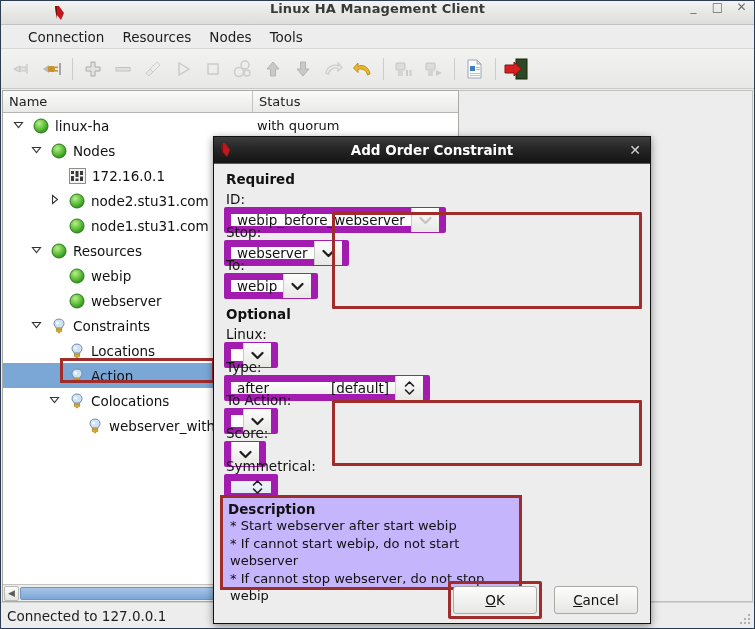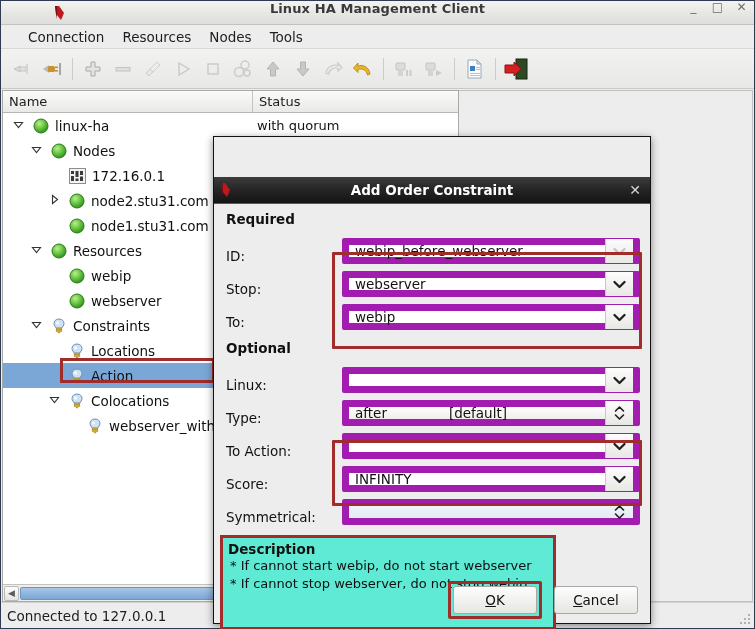--- a/index.html
+++ b/index.html
@@ -120,7 +120,6 @@
     background: linear-gradient(to bottom, #3d3d3d 0%, #262626 45%, #141414 100%);
     display: flex; align-items: center; position: relative;
     border-bottom: 1px solid #4a5a75;
-    margin-top: 40px;
   }
   #dlg-title .dicon { margin-left: 5px; display:flex; align-items:center; }
   #dlg-title .dtext { position: absolute; left:0; right:0; text-align: center;

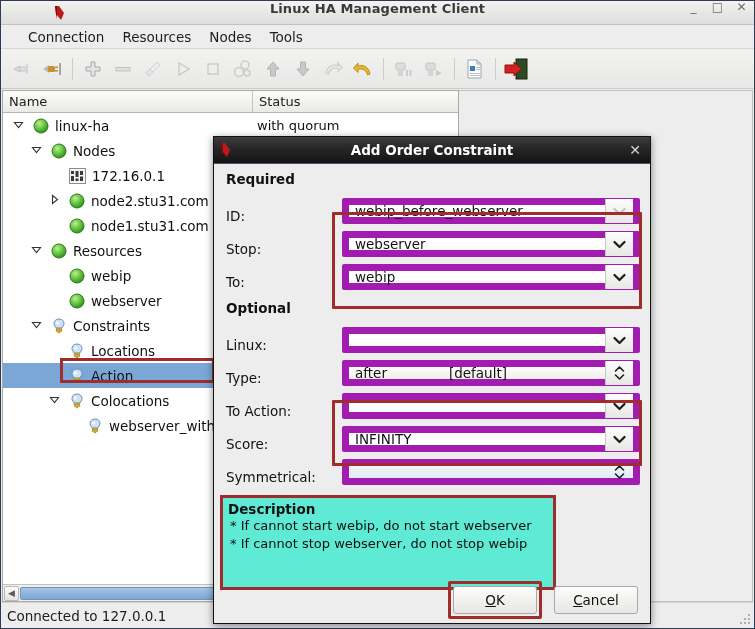--- a/index.html
+++ b/index.html
@@ -129,7 +129,7 @@
   #dlg-body { flex: 1 1 auto; padding: 6px 10px 0 10px; position: relative; }
 
   .sect-title { font-weight: bold; font-size: 13.5px; color: #111; margin: 1px 0 4px 2px; }
-  .frow { display: flex; align-items: flex-end; height: 33px; }
+  .frow { display: flex; align-items: flex-start; height: 33px; flex-direction: column; }
   .flabel { width: 118px; font-size: 13.5px; color: #111; padding-left: 2px; }
   .fctl { flex: 1 1 auto; display: flex; height: 26px; }
 

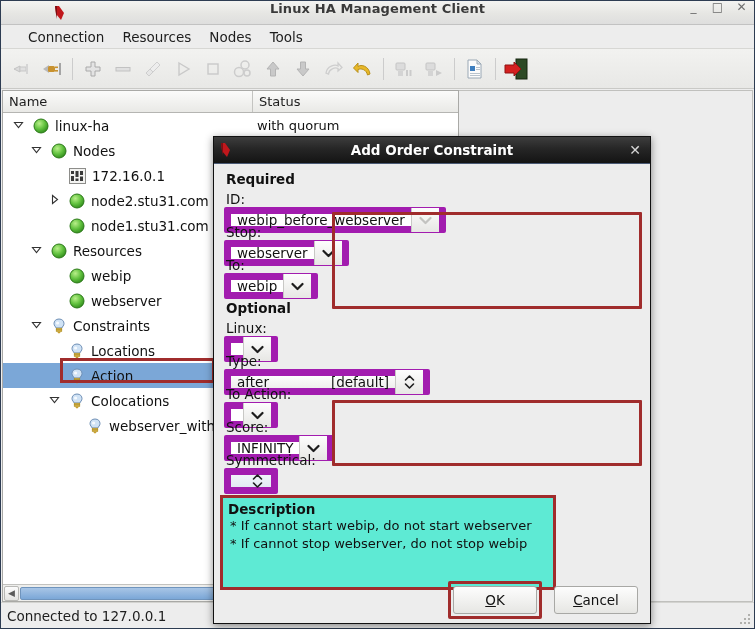--- a/index.html
+++ b/index.html
@@ -656,7 +656,7 @@
       </div>
     </div>
 
-    <div class="sect-title" style="margin-top:10px;">Optional</div>
+    <div class="sect-title" style="margin-top:16px;">Optional</div>
 
     <div class="frow">
       <div class="flabel">Linux:</div>

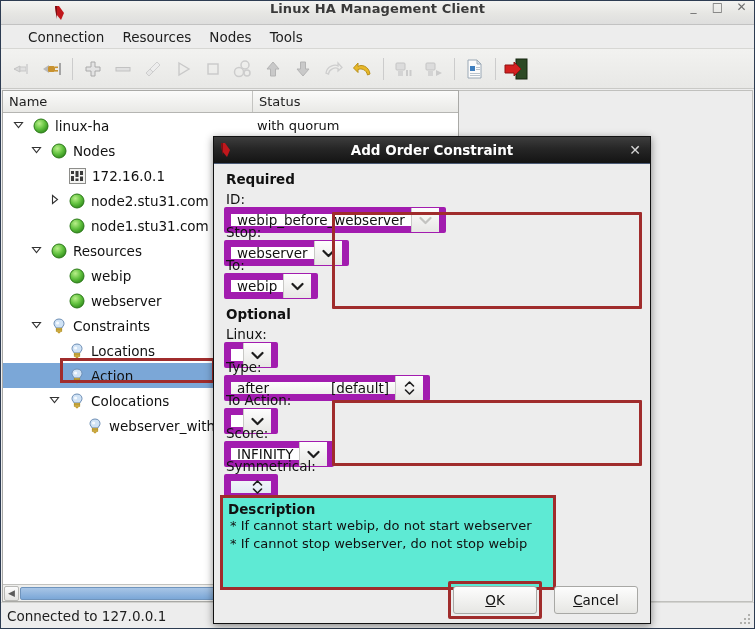--- a/index.html
+++ b/index.html
@@ -708,7 +708,6 @@
       <div class="flabel">Score:</div>
       <div class="fctl">
         <div class="combo">
-          <span class="val">INFINITY</span>
           <span class="arrow">
             <svg width="13" height="9" viewBox="0 0 13 9">
                 <path d="M1.5 2 L6.5 7 L11.5 2" fill="none" stroke="#1d1d1d" stroke-width="2.2" stroke-linecap="round" stroke-linejoin="round"></path>

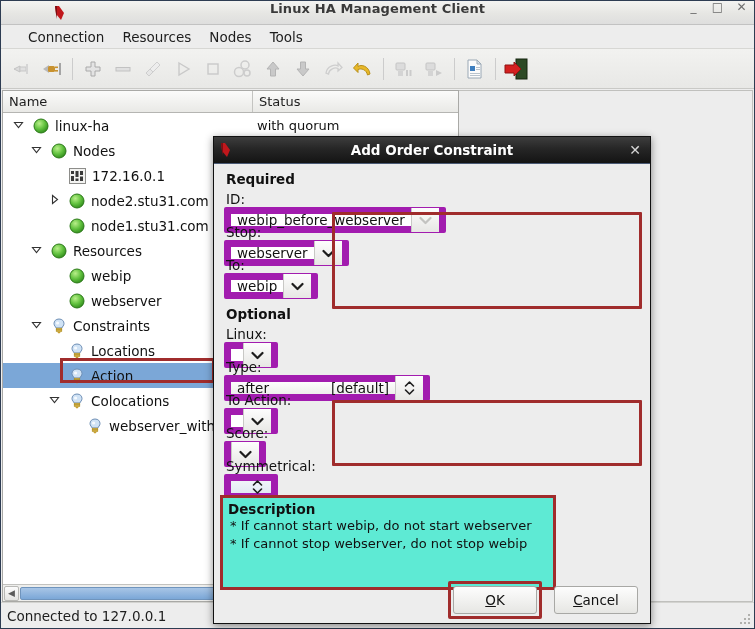--- a/index.html
+++ b/index.html
@@ -151,8 +151,8 @@
 
   .hl { position: absolute; border: 3px solid #a02c2c; border-radius: 1px; pointer-events:none; }
 
-  .desc-box { position:absolute; left: 6px; top: 331px; width: 336px; height: 95px;
-      border: 3px solid #a02c2c; background: #5eead4; padding: 3px 5px; }
+  .desc-box { position:absolute; left: 6px; top: 331px; width: 302px; height: 95px;
+      border: 3px solid #a02c2c; background: #c4b5fd; padding: 3px 5px; }
   .desc-title { font-weight: bold; font-size: 13.5px; color: #111; }
   .desc-line { font-size: 13px; color: #111; line-height: 17.5px; padding-left: 2px;}
 

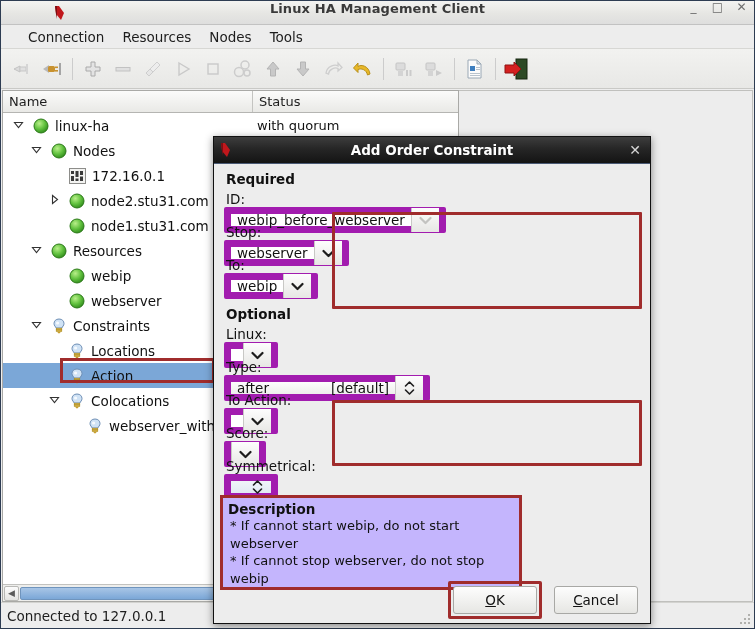--- a/index.html
+++ b/index.html
@@ -737,6 +737,7 @@
 
     <div class="desc-box">
       <div class="desc-title">Description</div>
+      <div class="desc-line">* Start webserver after start webip</div>
       <div class="desc-line">* If cannot start webip, do not start webserver</div>
       <div class="desc-line">* If cannot stop webserver, do not stop webip</div>
     </div>

